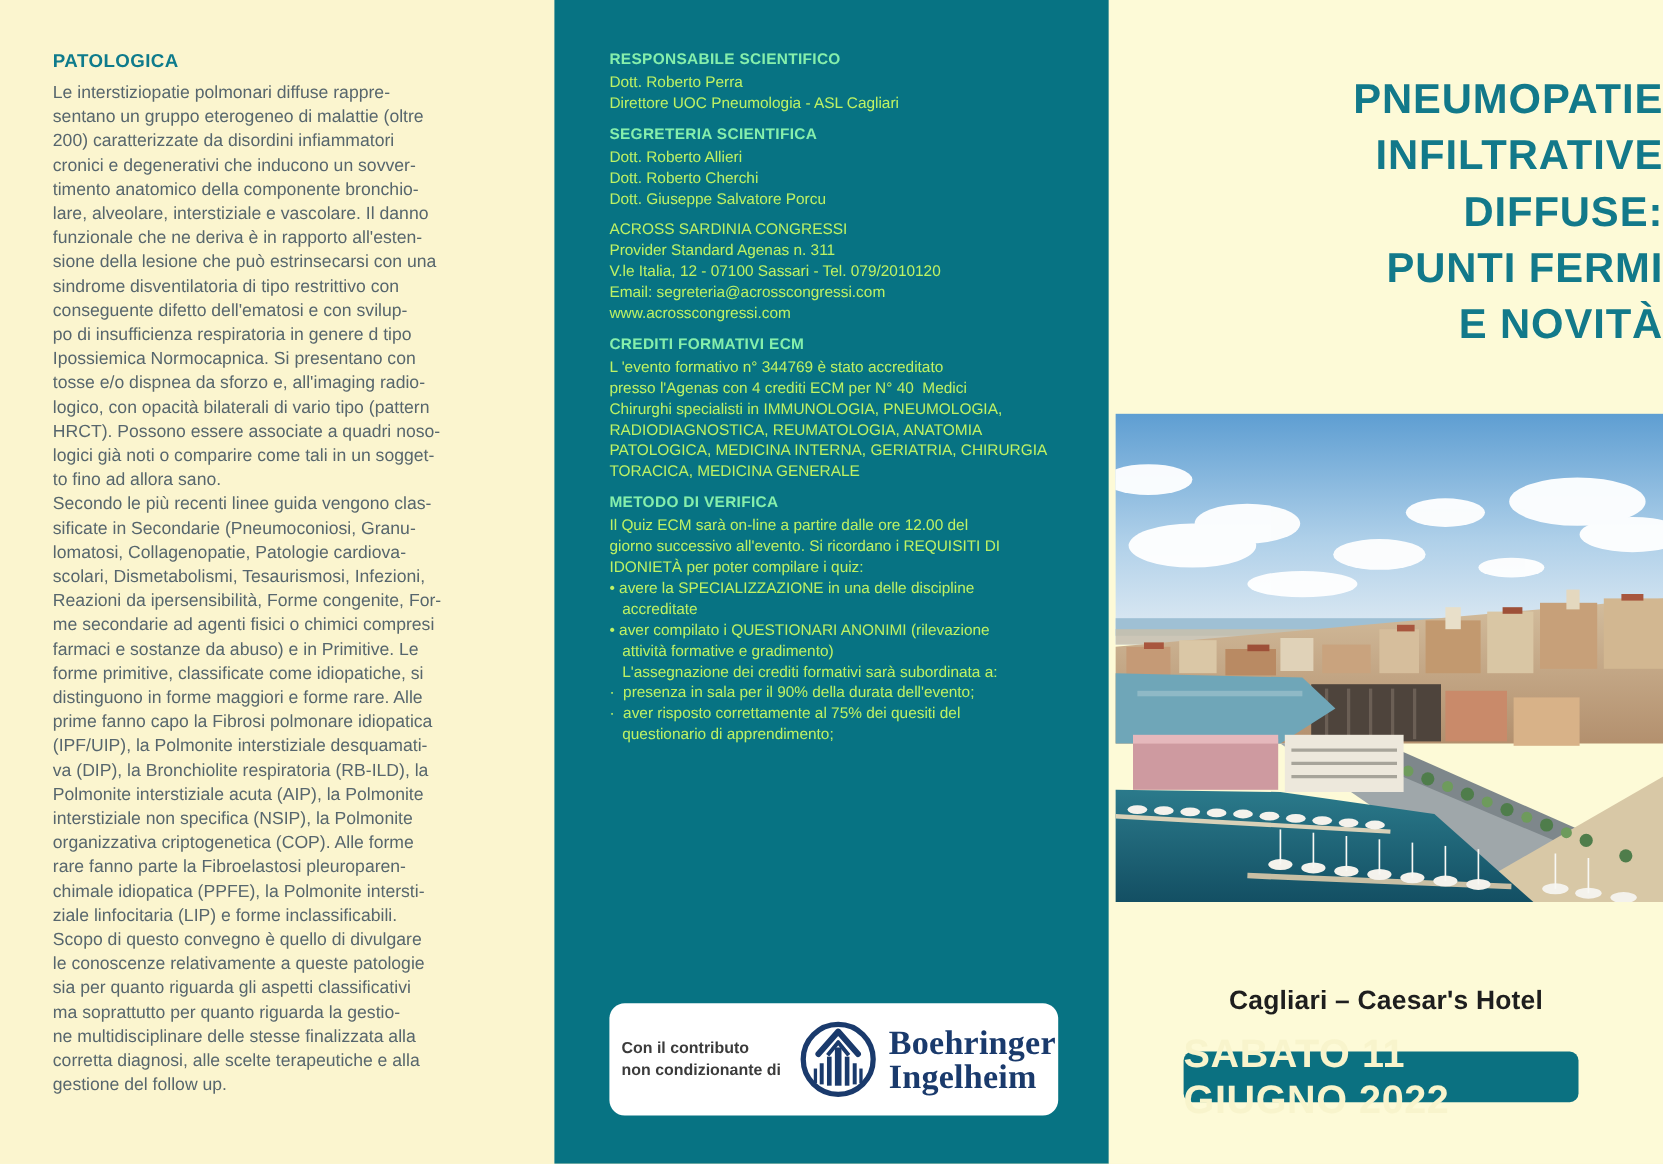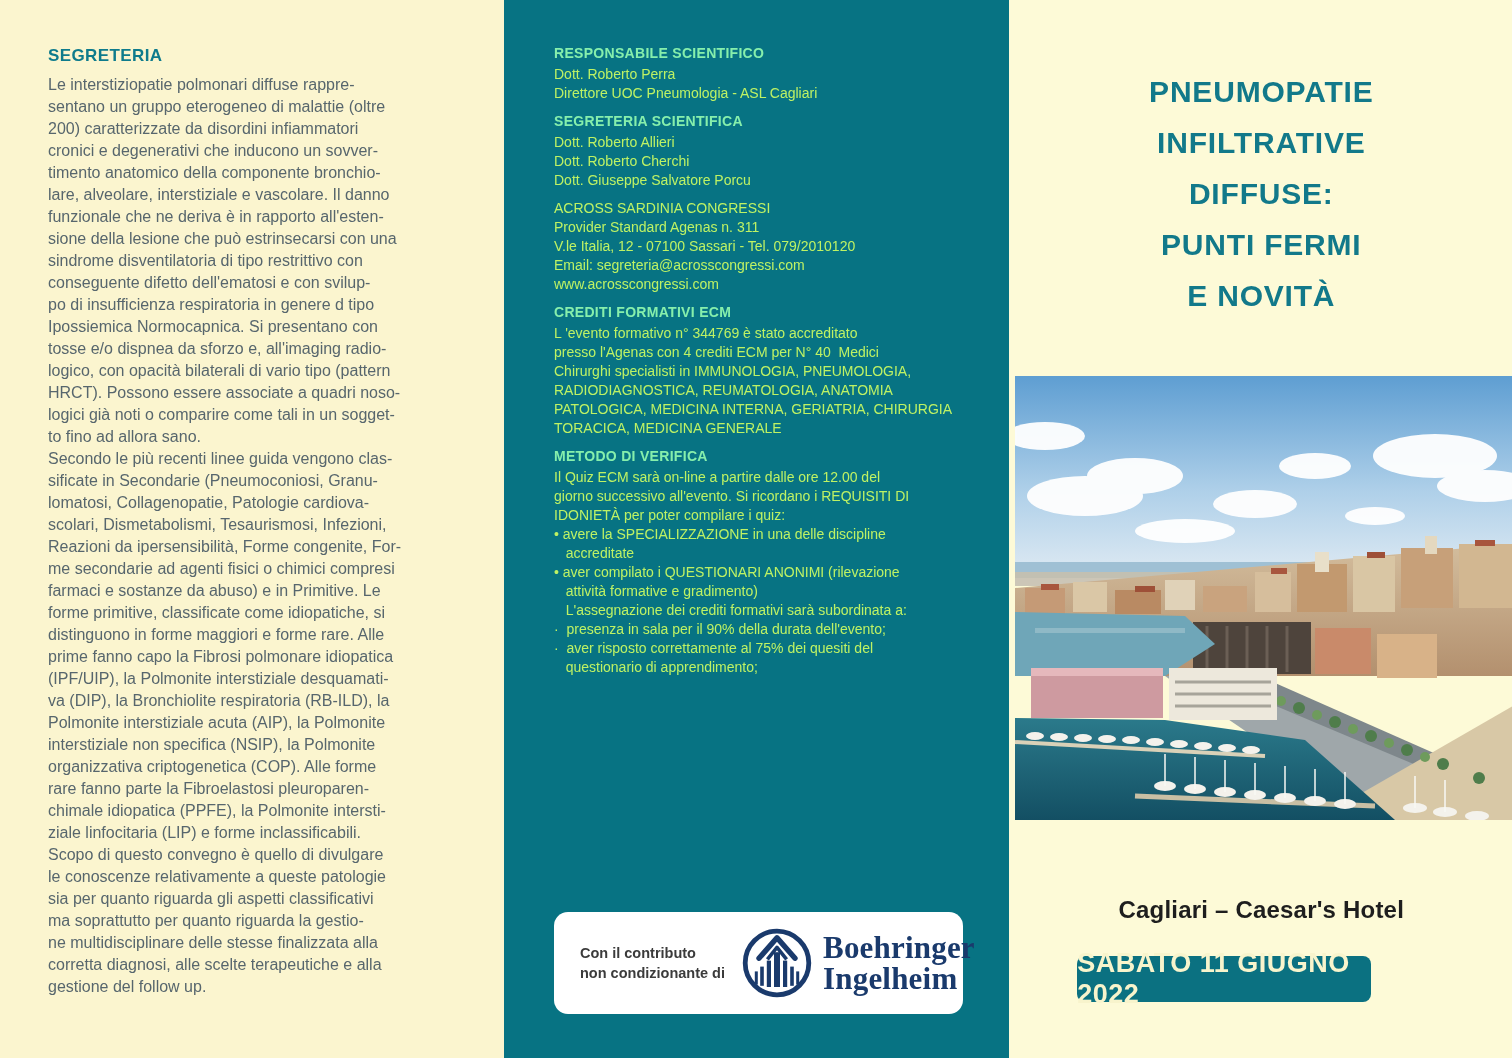--- a/index.html
+++ b/index.html
@@ -77,7 +77,7 @@
 <body>
 
 <div class="panel panel-left">
-  <div class="rationale-heading">SEGRETERIA</div>
+  <div class="rationale-heading">PATOLOGICA</div>
   <div class="rationale-text">Le interstiziopatie polmonari diffuse rappre-
 sentano un gruppo eterogeneo di malattie (oltre
 200) caratterizzate da disordini infiammatori

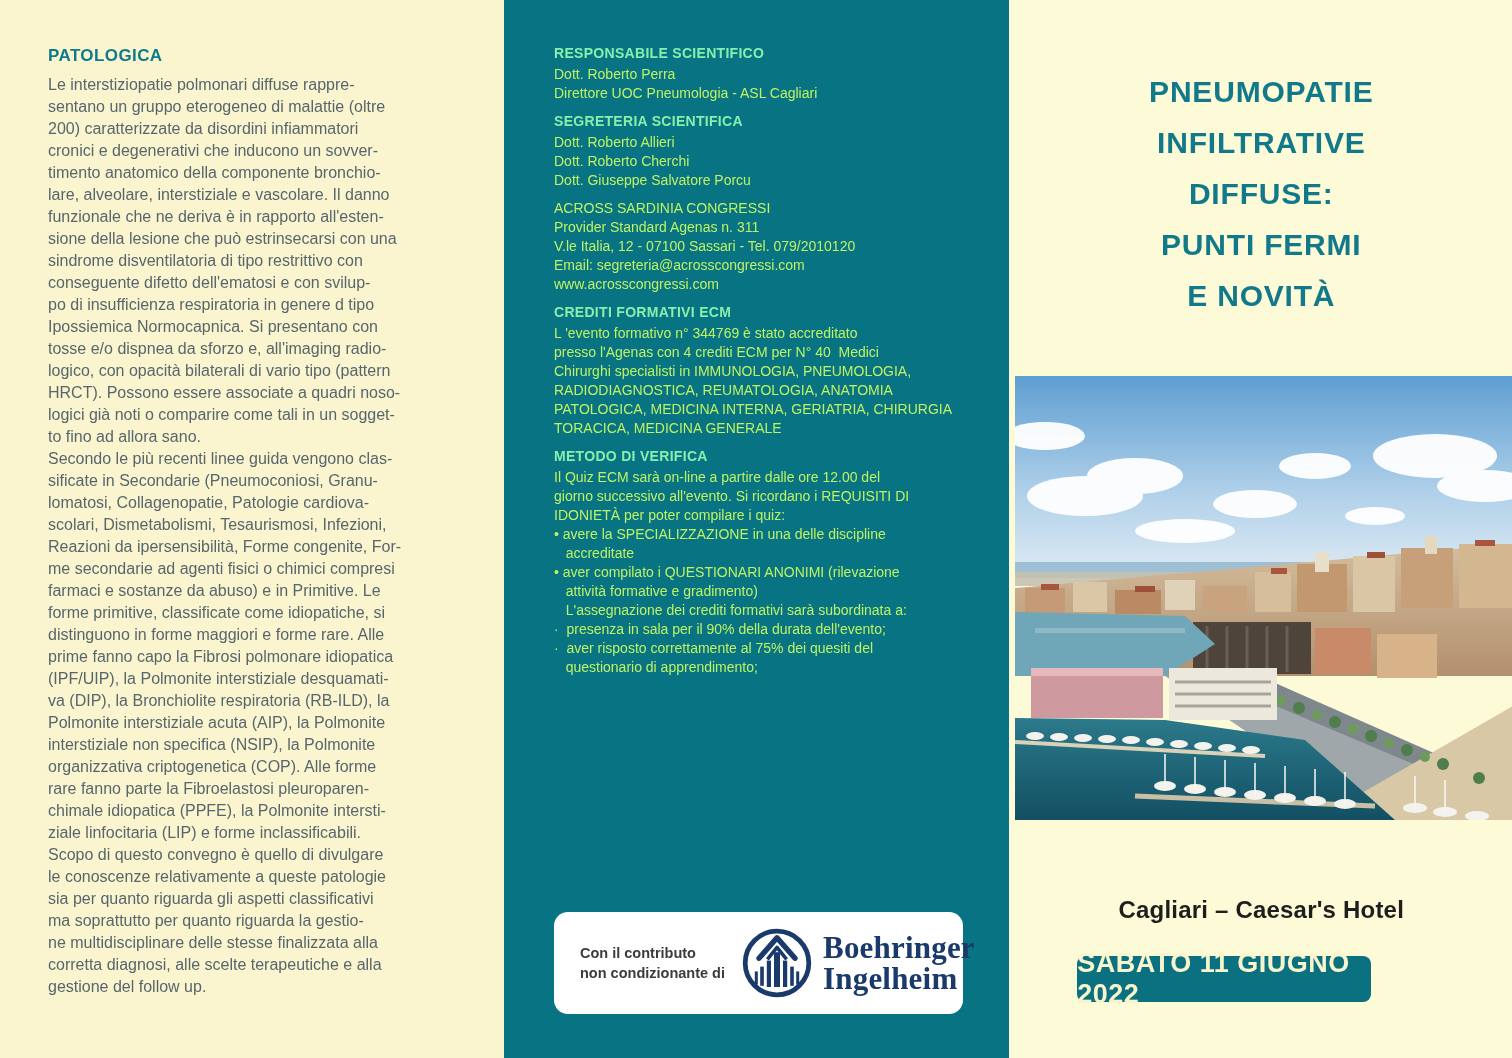--- a/index.html
+++ b/index.html
@@ -54,8 +54,8 @@
   
   .panel-right { background:#FDFAD7; }
   .cover-title {
-    margin-top:66px; text-align:center; white-space:pre-wrap;
-    color:#12798A; font-size:30px; font-weight:bold; line-height:51px;
+    margin-top:66px; text-align:right; white-space:pre-wrap;
+    color:#12798A; font-size:38px; font-weight:bold; line-height:51px;
     letter-spacing:.8px;
   }
   .harbor-photo {

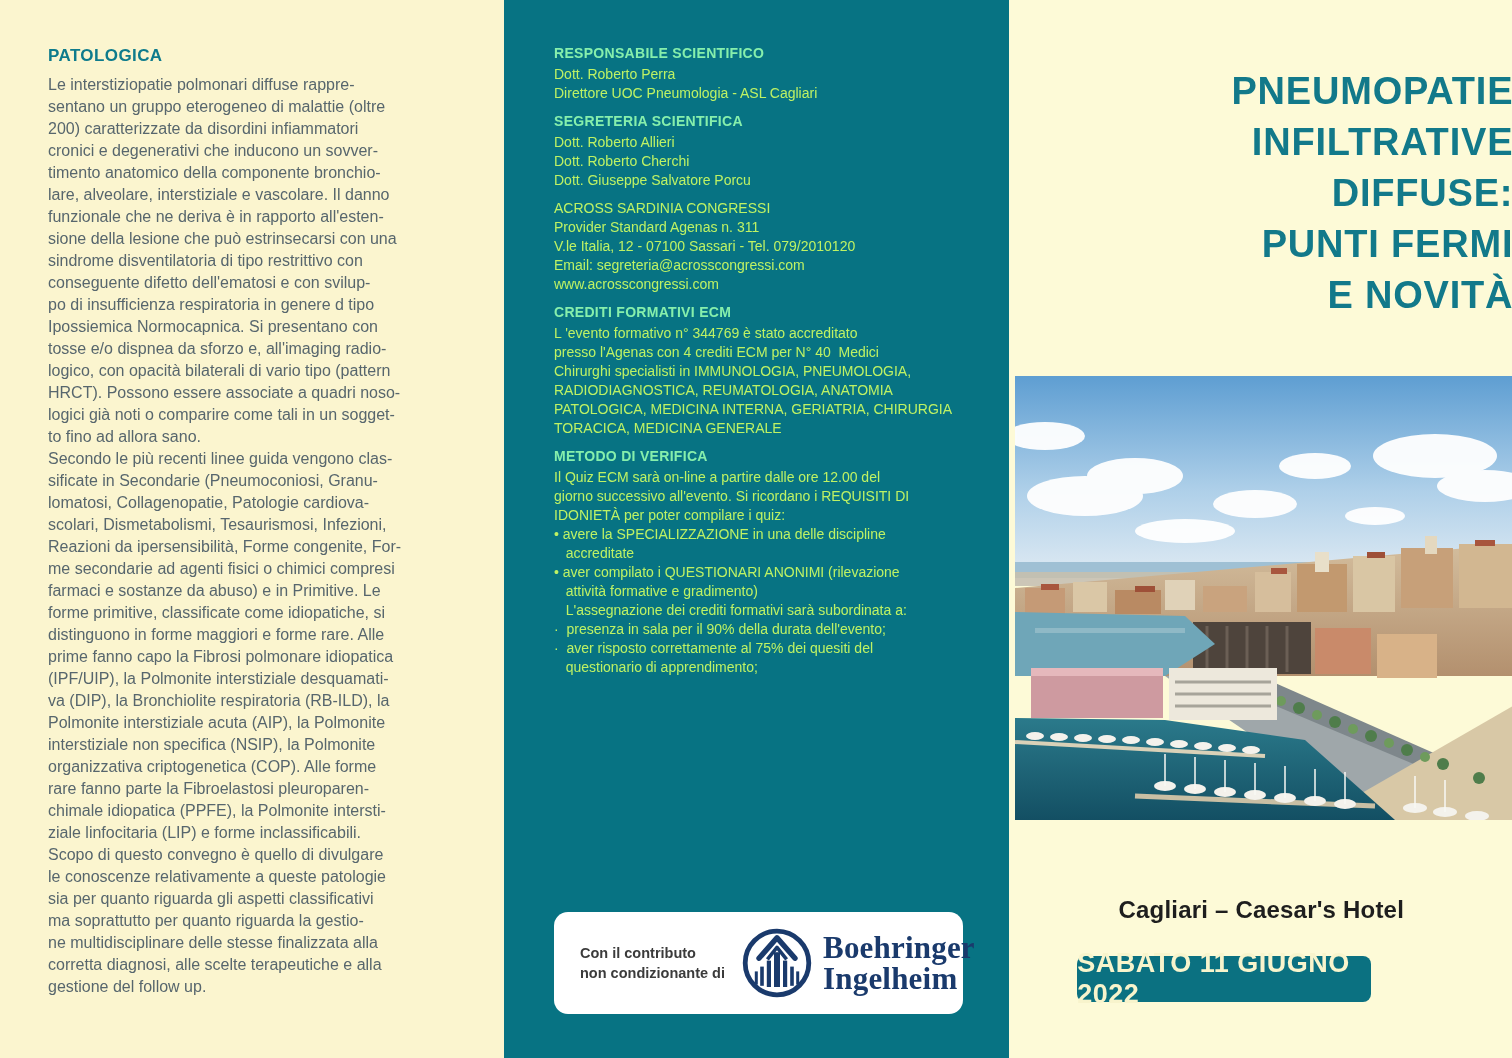--- a/index.html
+++ b/index.html
@@ -39,7 +39,7 @@
   .sponsor-card {
     margin-top:auto; background:#FFFFFF; border-radius:14px;
     min-height:102px; display:flex; align-items:center; gap:16px;
-    padding:12px 26px;
+    padding:12px 11px;
   }
   .sponsor-note {
     color:#3B3B3B; font-size:14.5px; font-weight:bold; line-height:20px;

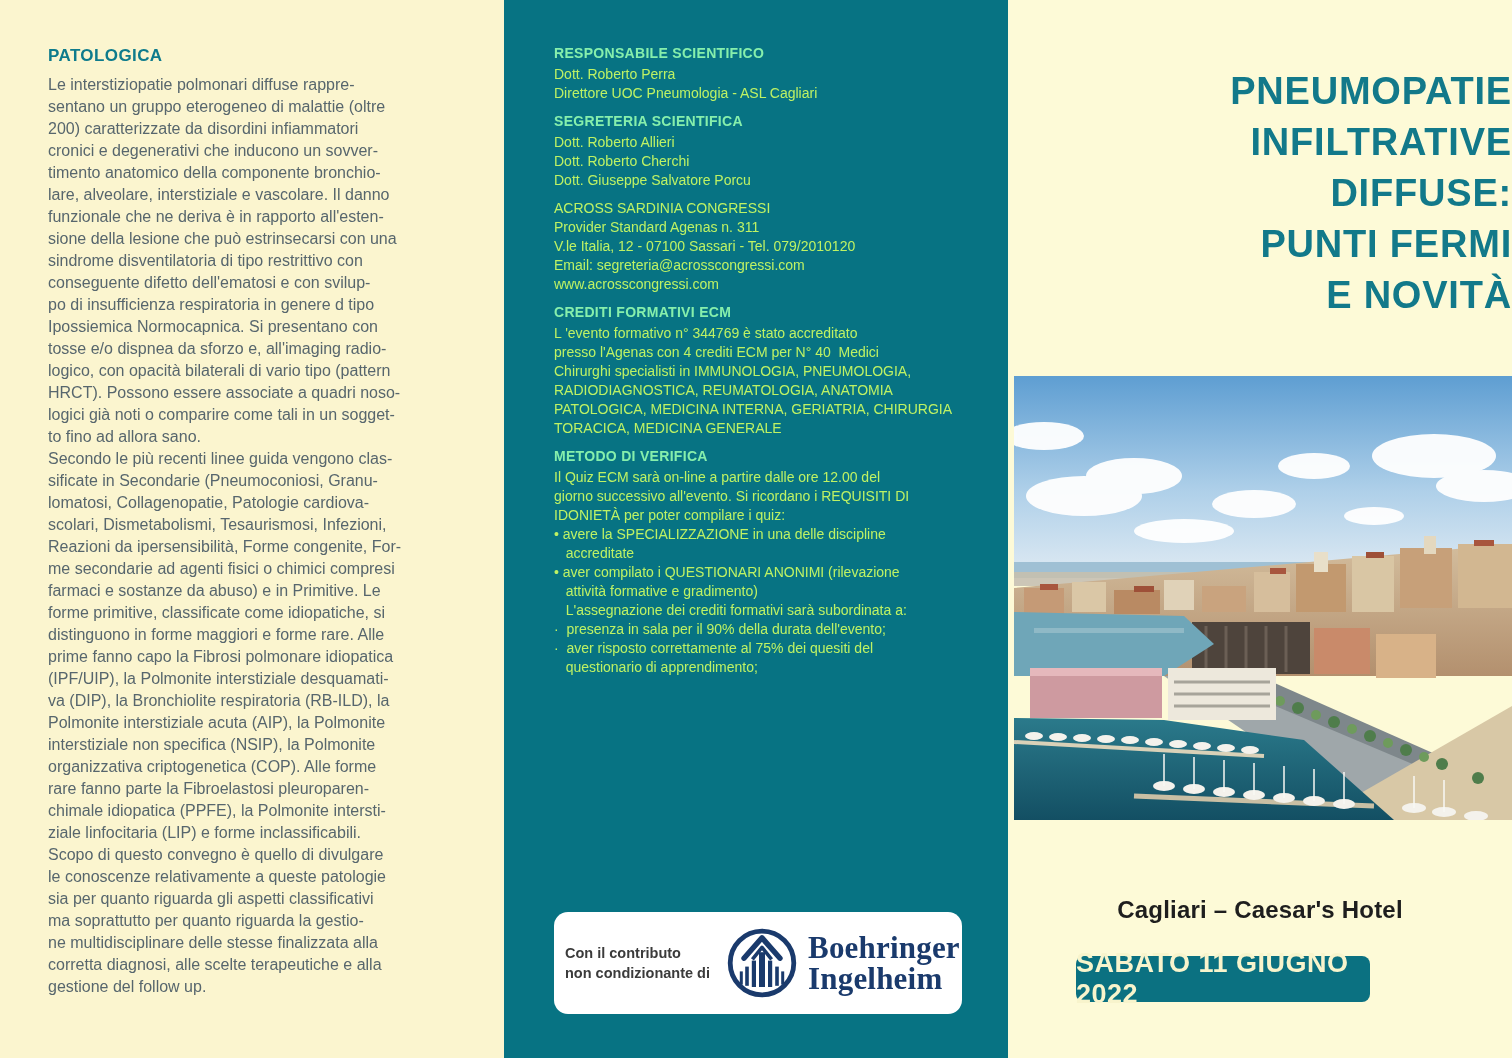--- a/index.html
+++ b/index.html
@@ -67,10 +67,10 @@
     color:#1E1E1E; font-size:24px; font-weight:bold; letter-spacing:.2px;
   }
   .date-banner {
-    position:absolute; top:956px; left:68px; width:294px; height:46px;
+    position:absolute; top:956px; left:68px; width:359px; height:46px;
     background:#0B7181; border-radius:8px;
     display:flex; align-items:center; justify-content:center;
-    color:#F8F4CC; font-size:27px; font-weight:bold; letter-spacing:.5px;
+    color:#F8F4CC; font-size:36px; font-weight:bold; letter-spacing:.5px;
   }
 </style>
 </head>

